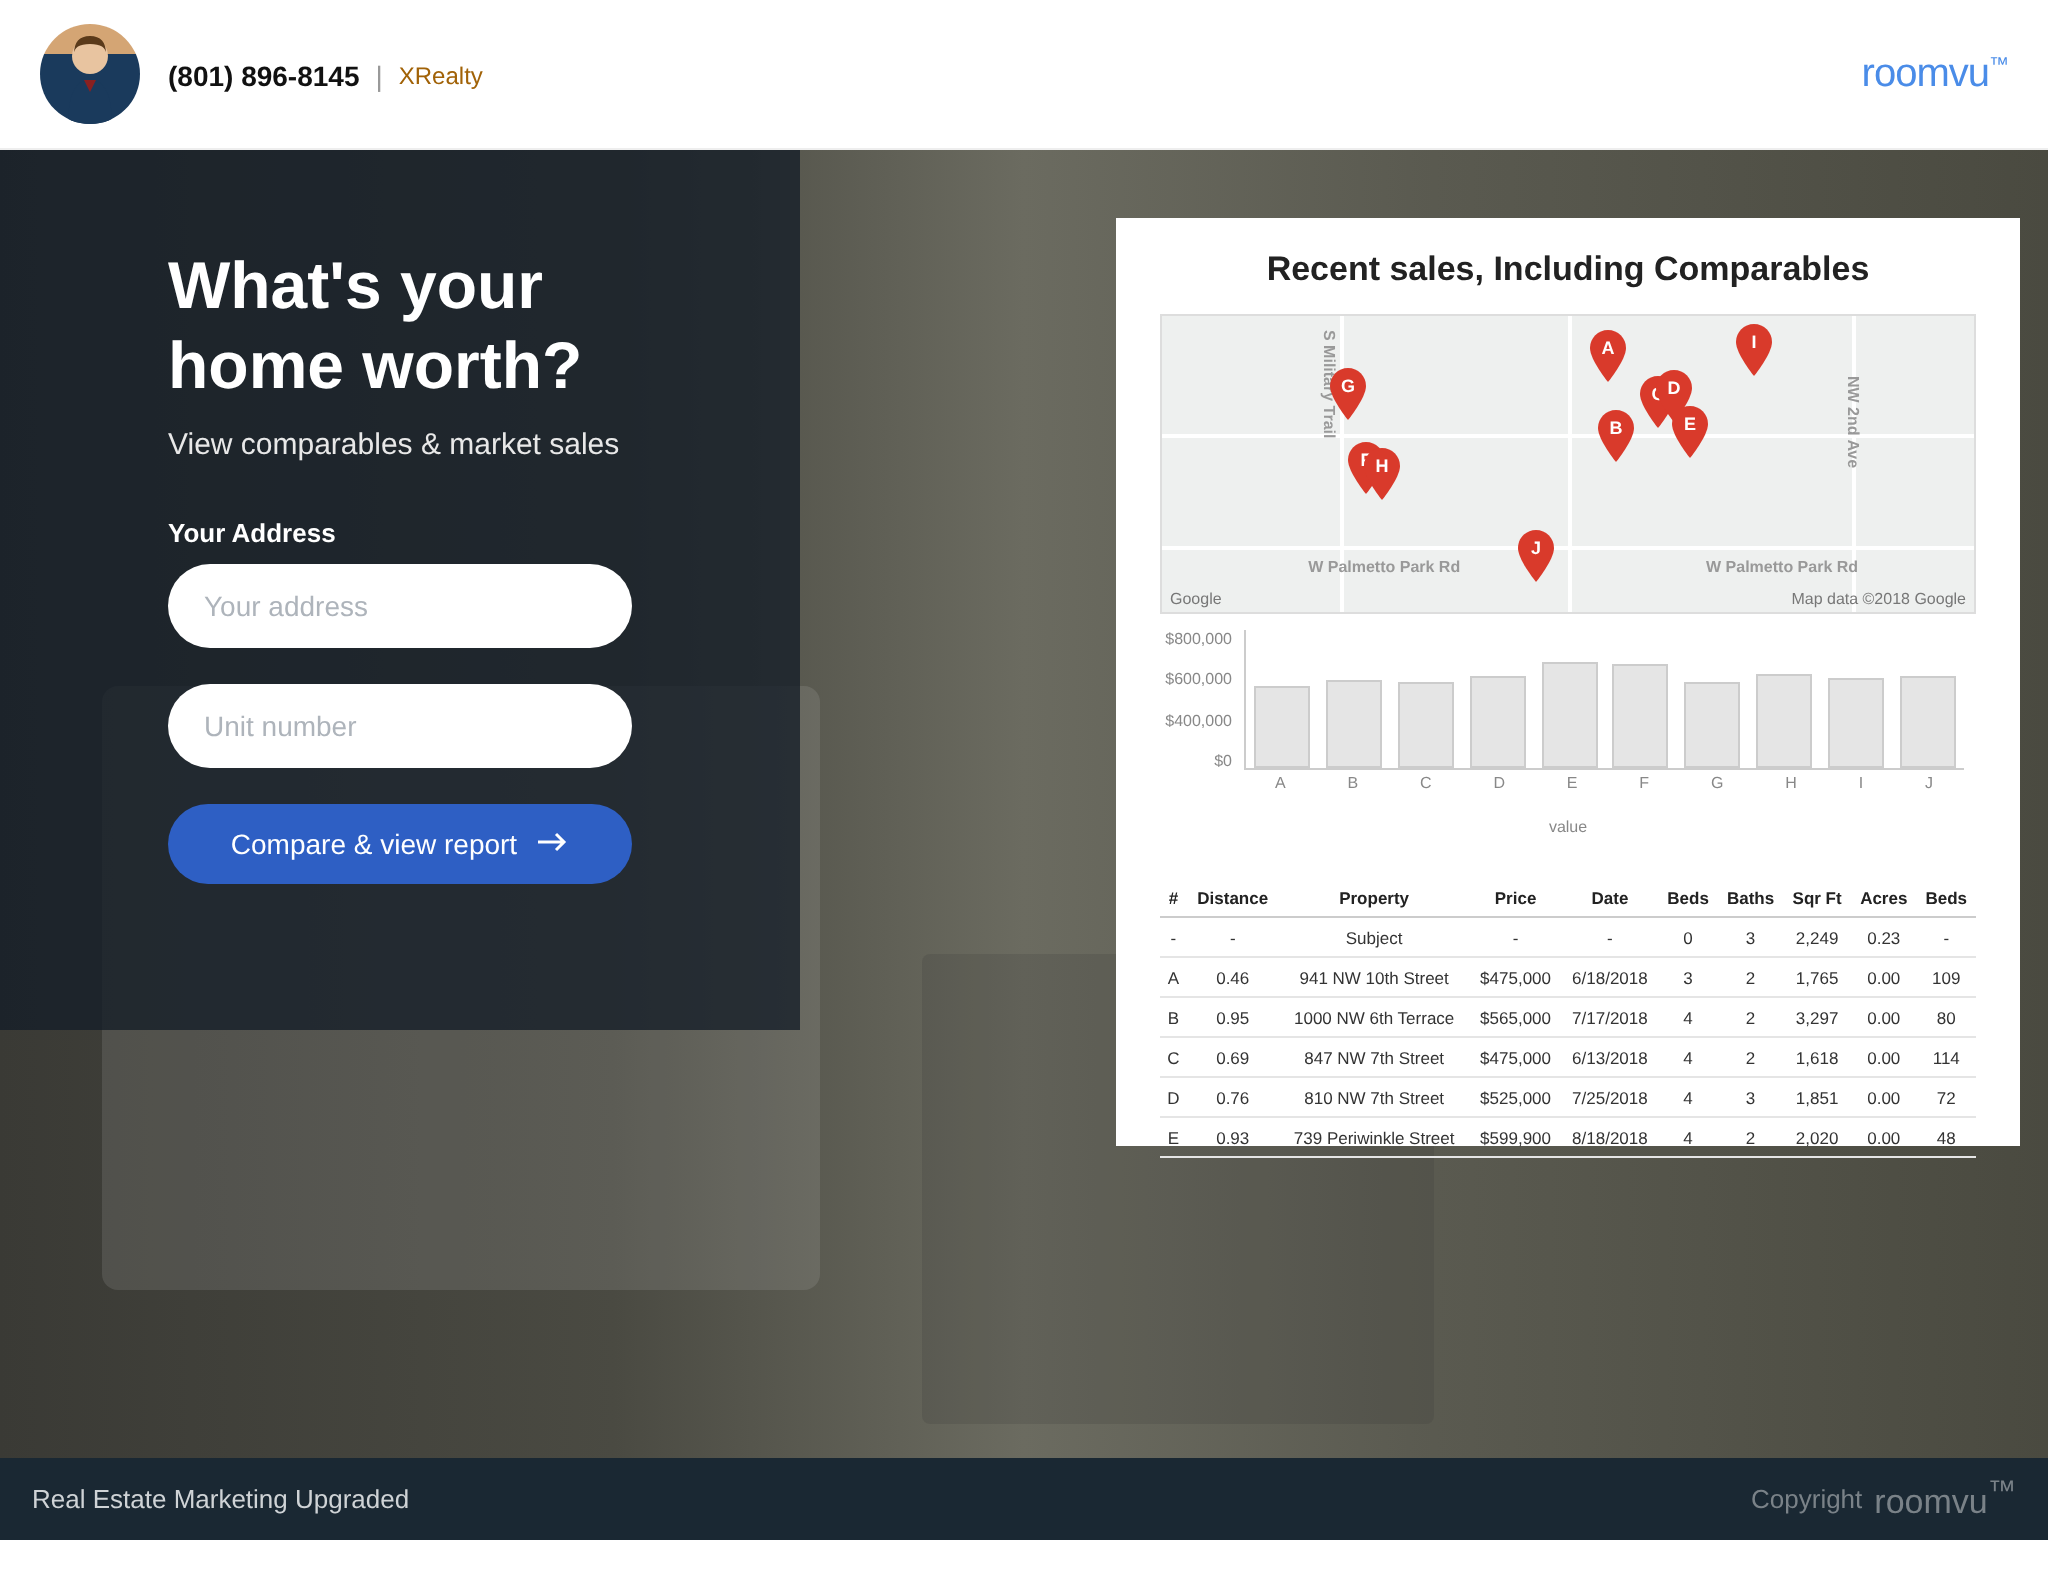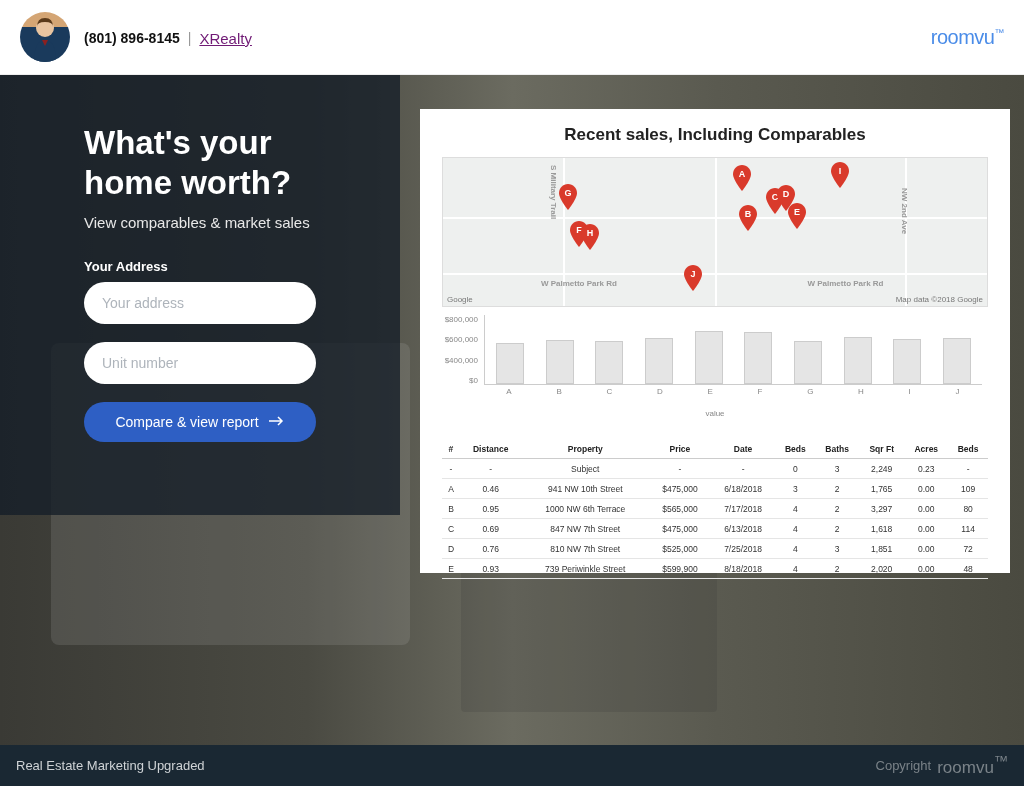--- a/index.html
+++ b/index.html
@@ -12,7 +12,7 @@
 .agent-contact{font-size:14px;color:#111;display:flex;align-items:center;gap:8px;margin-top:2px;}
 .agent-phone{font-weight:700;text-align:right;}
 .agent-sep{color:#999;}
-.agent-company{color:#701a75;font-size:15px;text-decoration:underline;}
+.agent-company{color:#a16207;font-size:12px;}
 .brand{font-size:20px;font-weight:500;color:#4a8ce8;letter-spacing:-0.5px;}
 .brand sup{font-size:10px;}
 .hero{position:relative;height:670px;background:linear-gradient(90deg,#3a3a35 0%,#4a4a42 30%,#6b6b60 50%,#5a5a50 70%,#4a4a40 100%);overflow:hidden;}

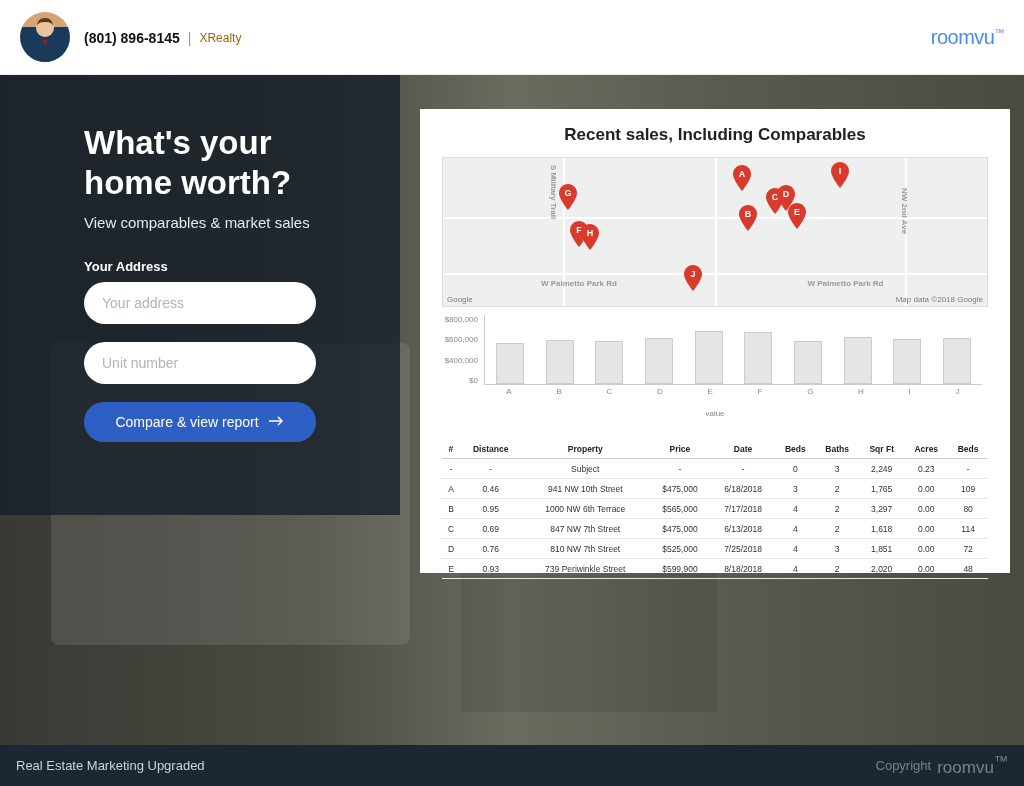--- a/index.html
+++ b/index.html
@@ -27,7 +27,7 @@
 .form-input::placeholder{color:#aeb4bb;}
 .form-button{width:100%;height:40px;border-radius:20px;border:none;background:#2e5fc4;color:#fff;font-size:14px;font-weight:500;cursor:pointer;display:flex;align-items:center;justify-content:center;gap:10px;}
 .arrow-icon{width:16px;height:12px;}
-.report{position:absolute;top:34px;right:14px;width:590px;height:464px;background:#fff;padding:16px 22px 10px;font-size:10px;}
+.report{position:absolute;top:34px;right:14px;width:452px;height:464px;background:#fff;padding:16px 22px 10px;font-size:10px;}
 .report-title{text-align:center;font-size:17px;font-weight:700;color:#222;margin-bottom:12px;}
 .map{position:relative;height:150px;background:#eef0ef;border:1px solid #ddd;overflow:hidden;}
 .map-road-v{position:absolute;width:2px;background:#fff;top:0;bottom:0;}

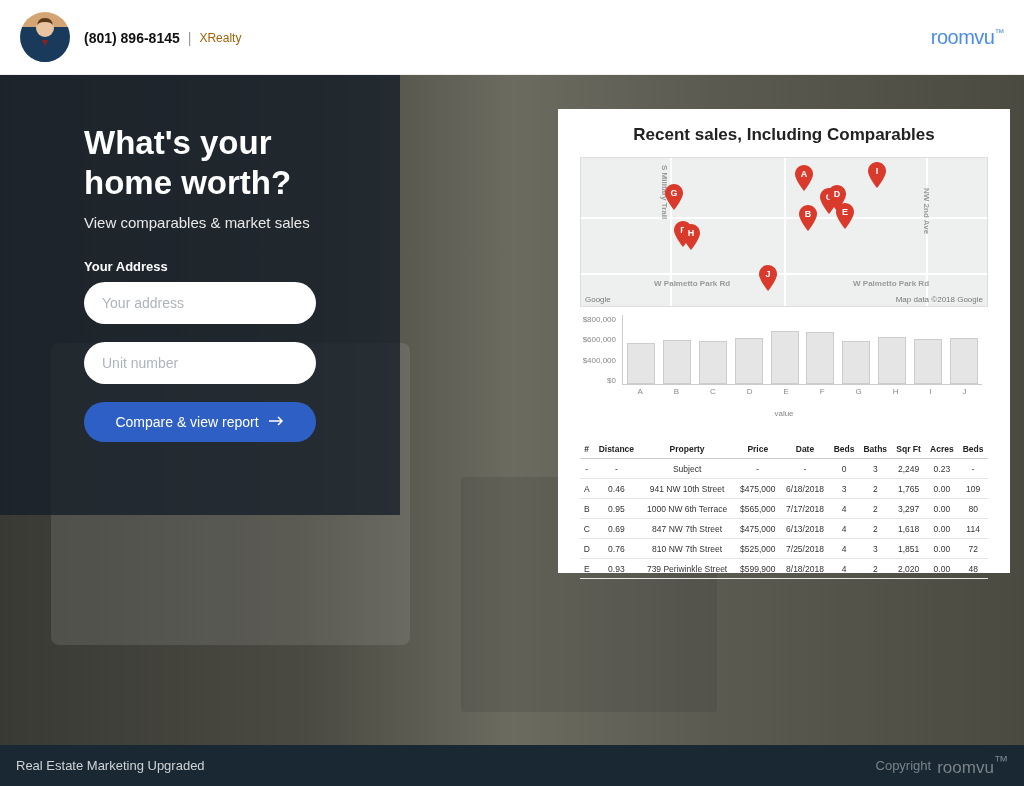--- a/index.html
+++ b/index.html
@@ -46,7 +46,7 @@
 .table{width:100%;margin-top:22px;border-collapse:collapse;font-size:8.5px;}
 .table th{font-weight:700;color:#222;padding:4px 3px;border-bottom:1px solid #ccc;text-align:center;}
 .table td{padding:4.5px 3px;border-bottom:1px solid #e5e5e5;text-align:center;color:#333;}
-.footer{position:absolute;bottom:0;left:0;right:0;height:41px;background:#1a2833;color:#cfd3d6;display:flex;align-items:center;justify-content:space-between;padding:0 16px;font-size:13px;}
+.footer{position:absolute;bottom:16px;left:0;right:0;height:41px;background:#1a2833;color:#cfd3d6;display:flex;align-items:center;justify-content:space-between;padding:0 16px;font-size:13px;}
 .footer-right{display:flex;align-items:center;gap:6px;color:#7a8288;}
 .footer-brand{font-size:17px;color:#7a8288;}
 </style>

